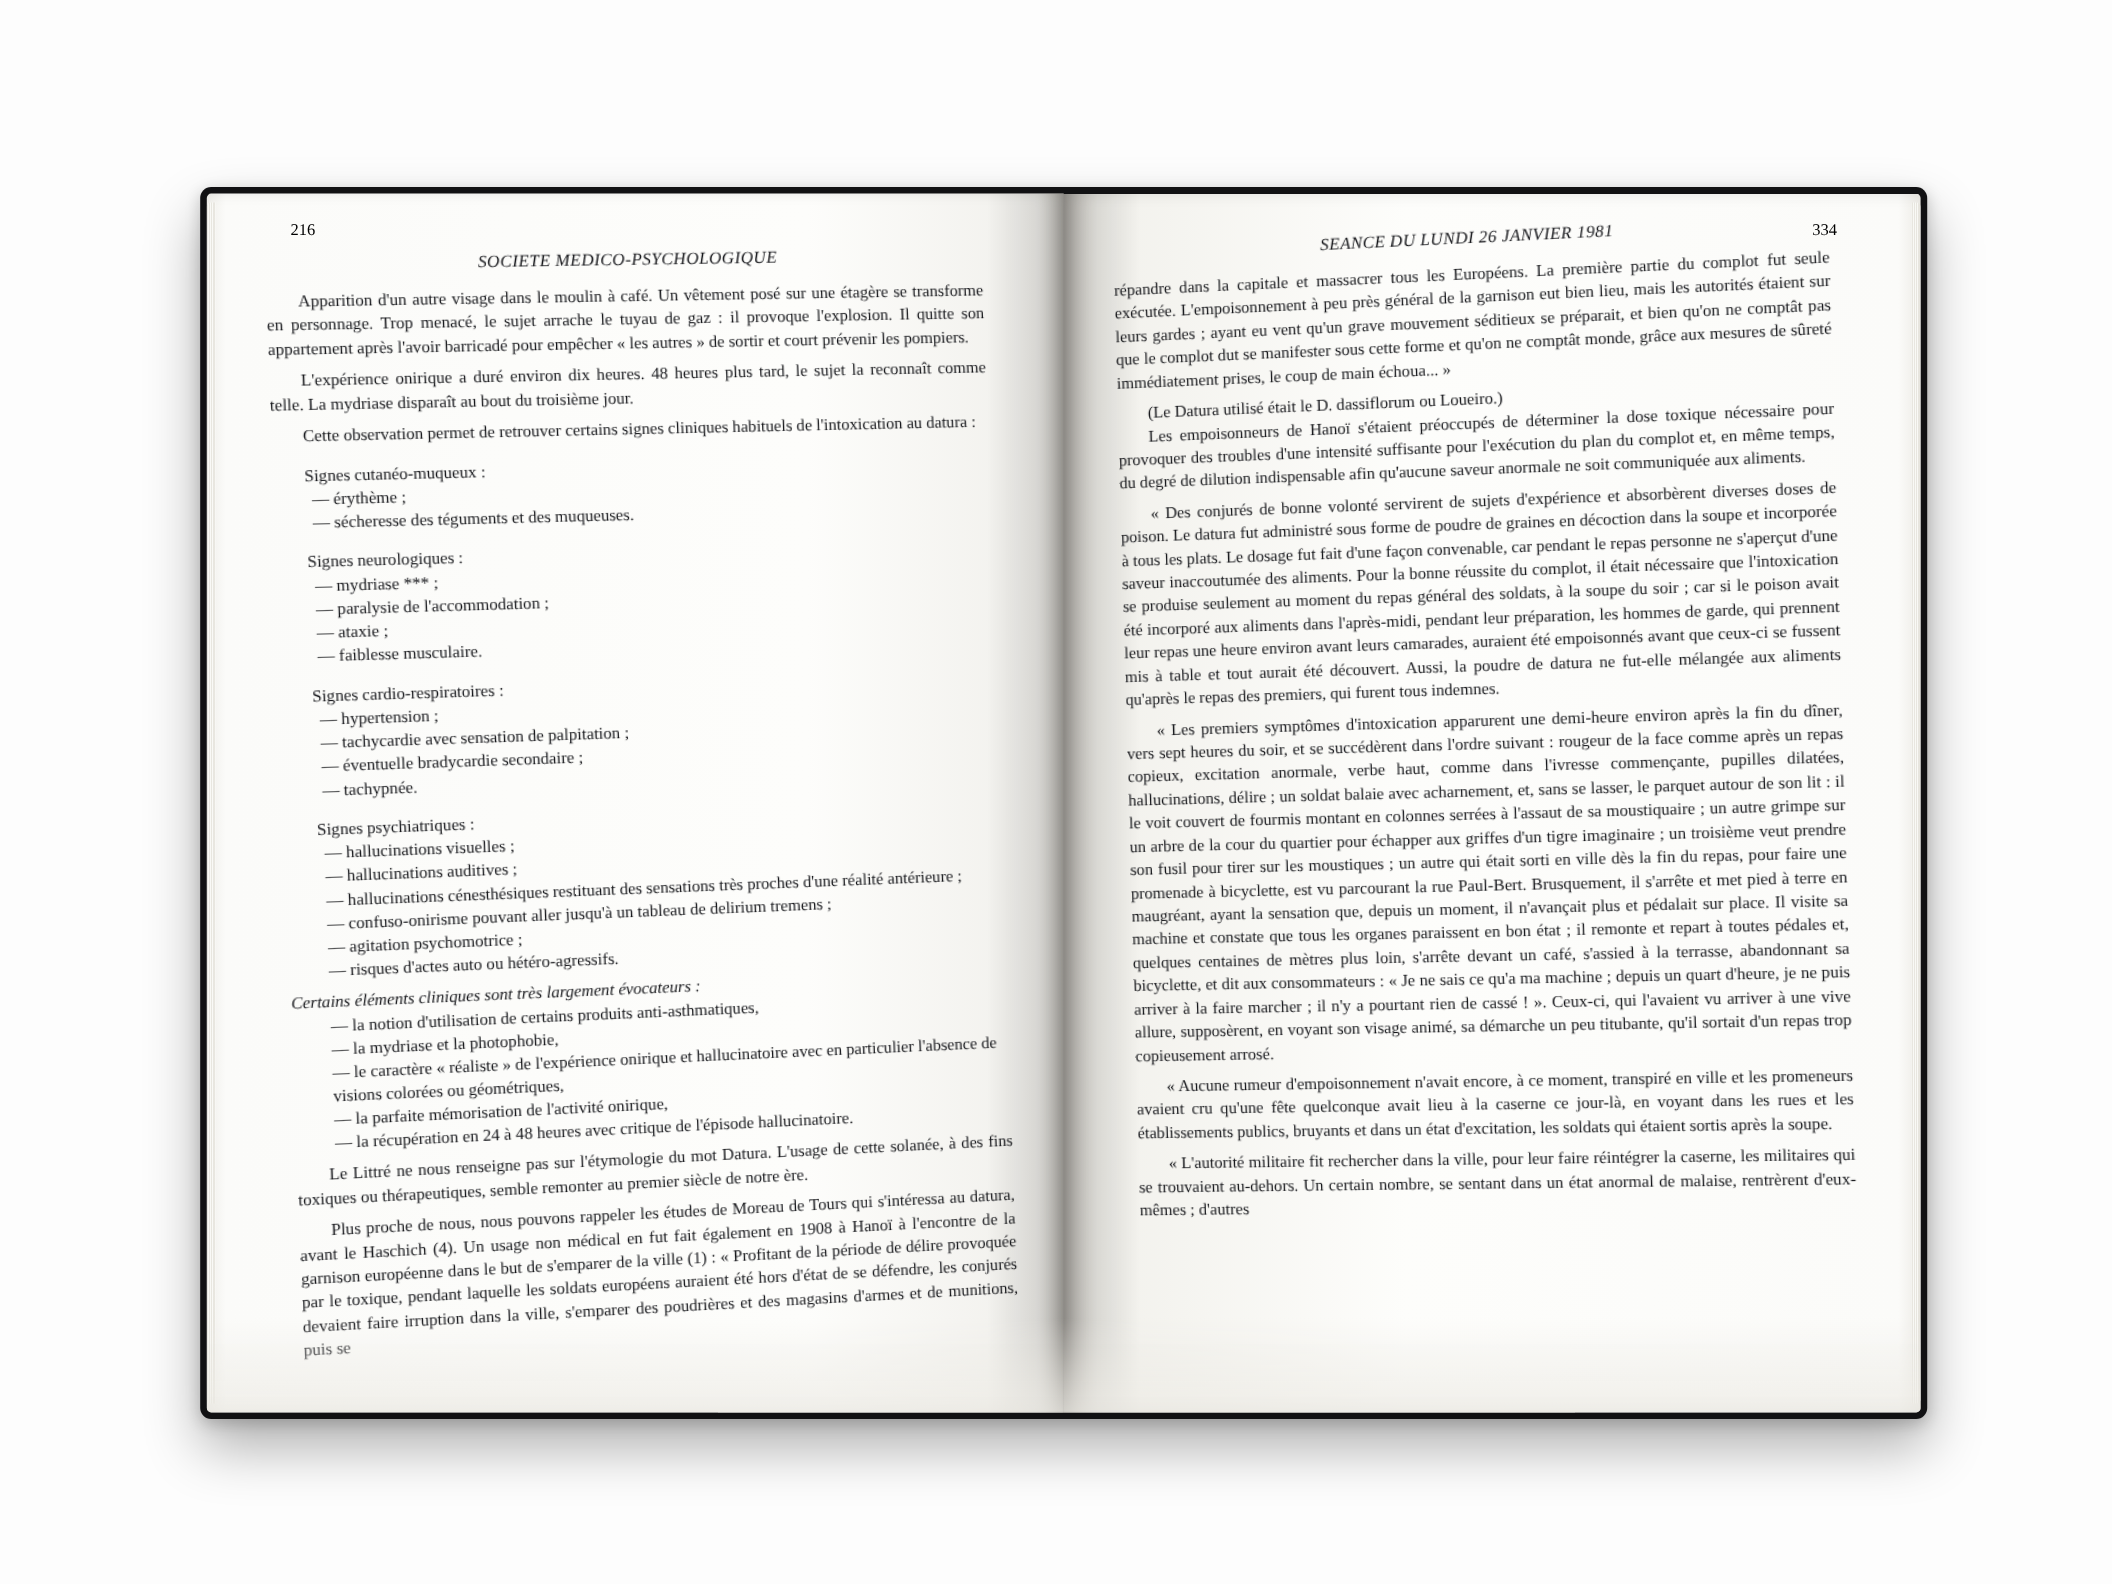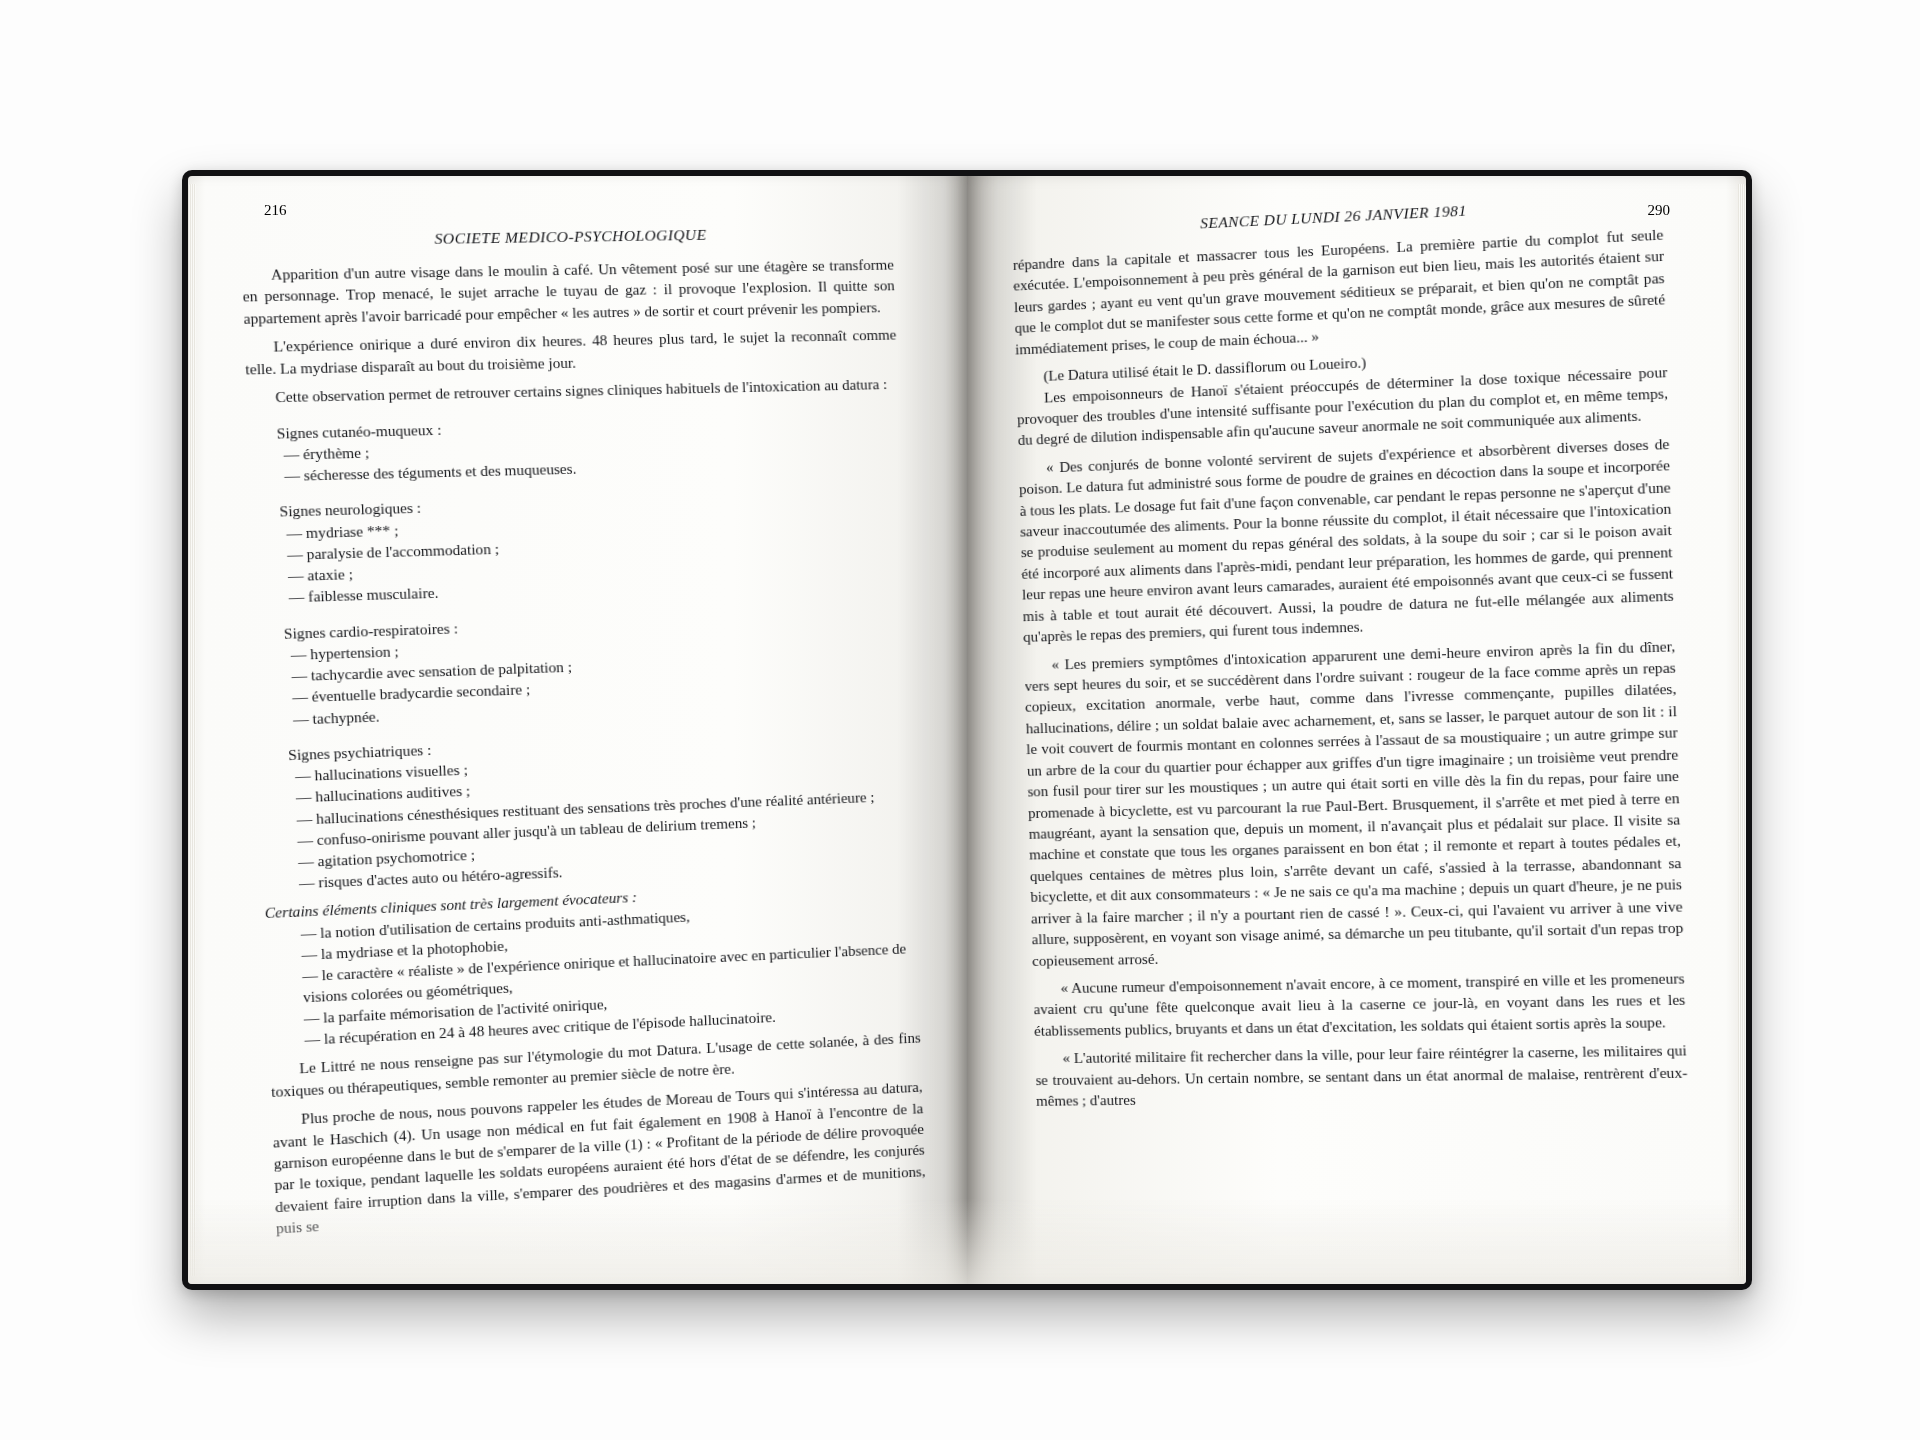--- a/index.html
+++ b/index.html
@@ -229,7 +229,7 @@
     <div class="page page-right">
       <div class="edge edge-right"></div>
 
-      <div class="folio folio-right">290</div>
+      <div class="folio folio-right">334</div>
 
       <div class="textblock tb-right warp-right">
 

